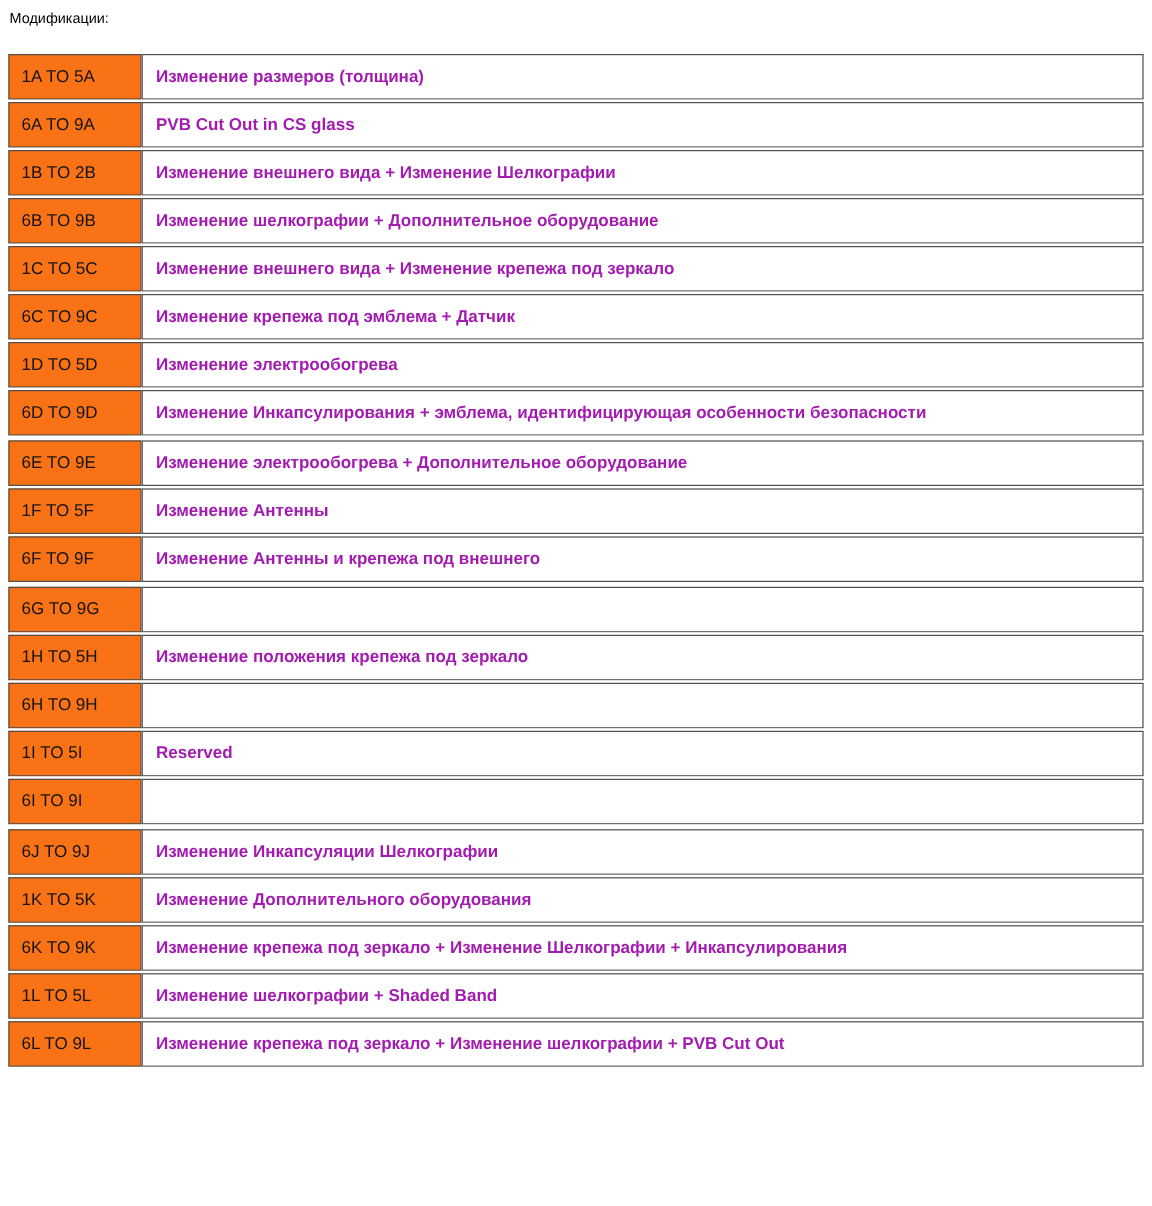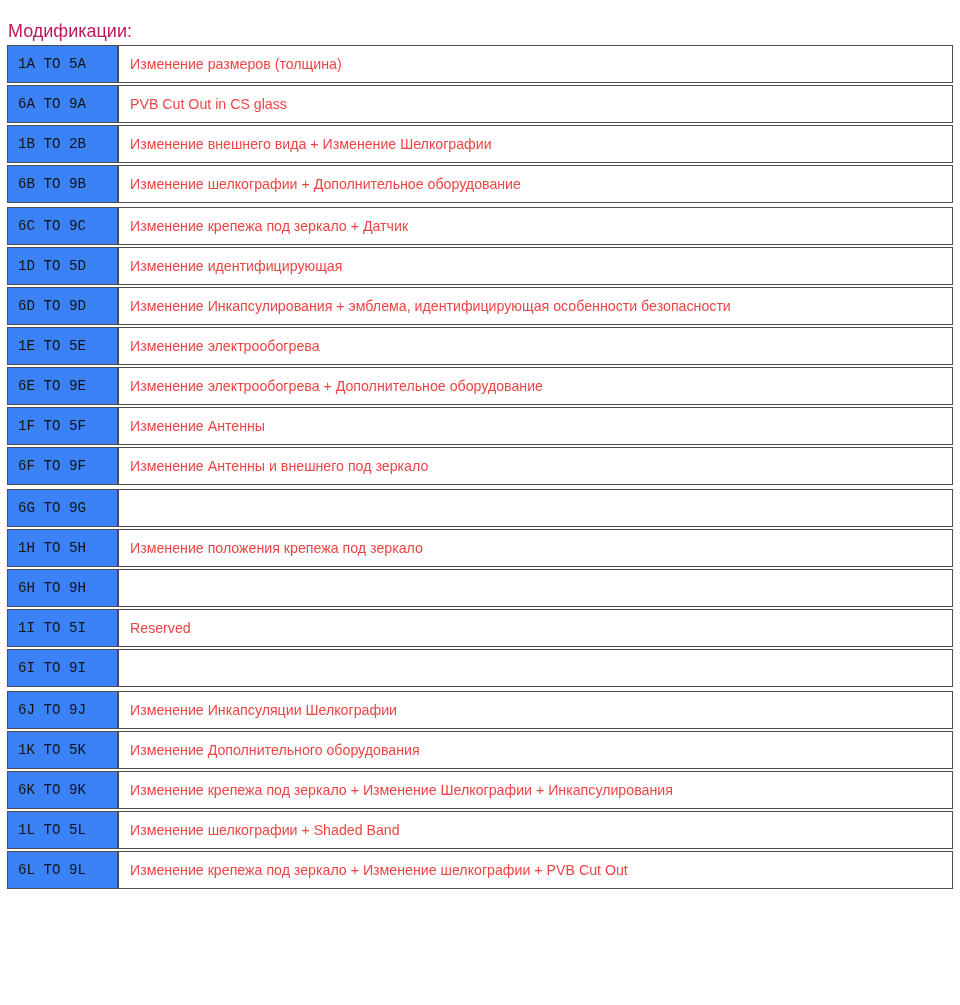--- a/index.html
+++ b/index.html
@@ -27,10 +27,10 @@
   .page-title {
     position: absolute;
     left: 8px;
-    top: 22px;
-    font-size: 18px;
+    top: 6px;
+    font-size: 12px;
     line-height: 18px;
-    color: #be185d;
+    color: #000000;
     white-space: nowrap;
   }
 

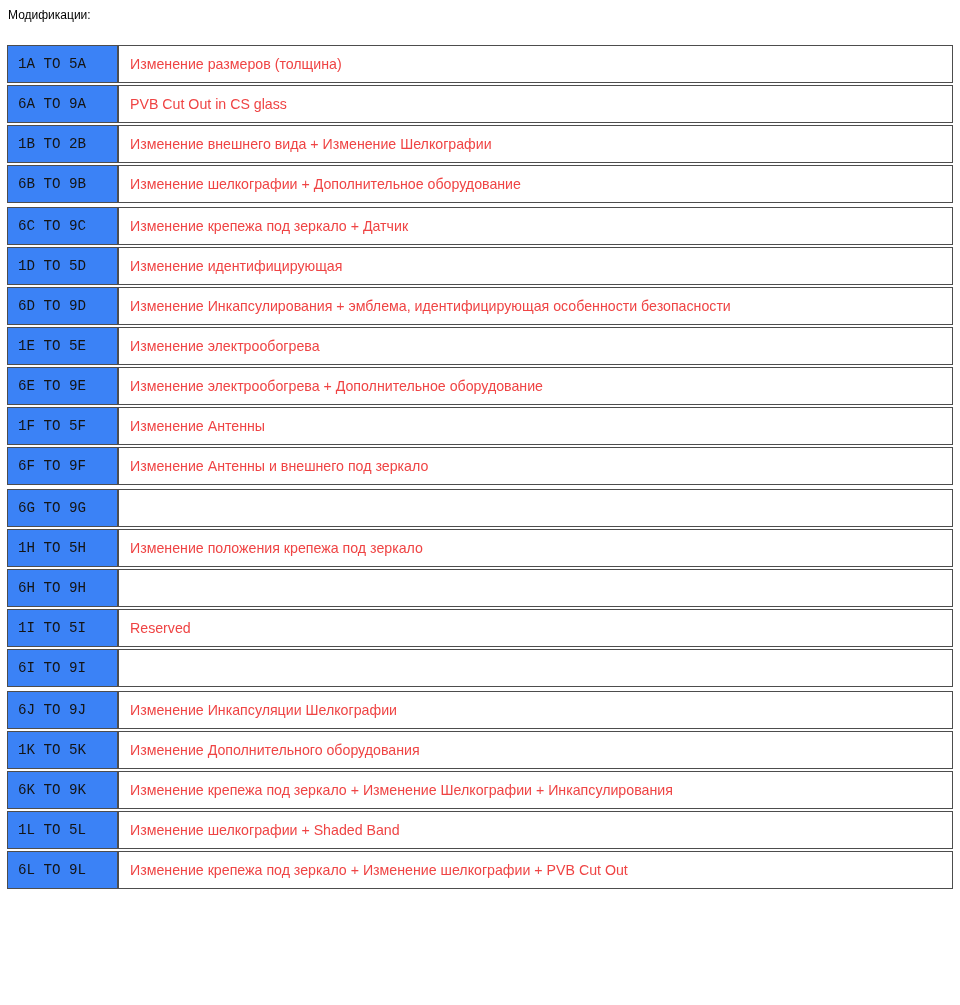--- a/index.html
+++ b/index.html
@@ -63,14 +63,13 @@
     width: 111px;
     min-width: 111px;
     max-width: 111px;
-    background: #3b82f6;
+    background: #f97316;
     border-left: 1px solid #4d4d4d;
     border-right: 1px solid #4d4d4d;
     padding-left: 10px !important;
     color: #141414;
     white-space: nowrap;
     overflow: hidden;
-    font-family: Liberation Mono, monospace;
   }
 
   .cell-desc {

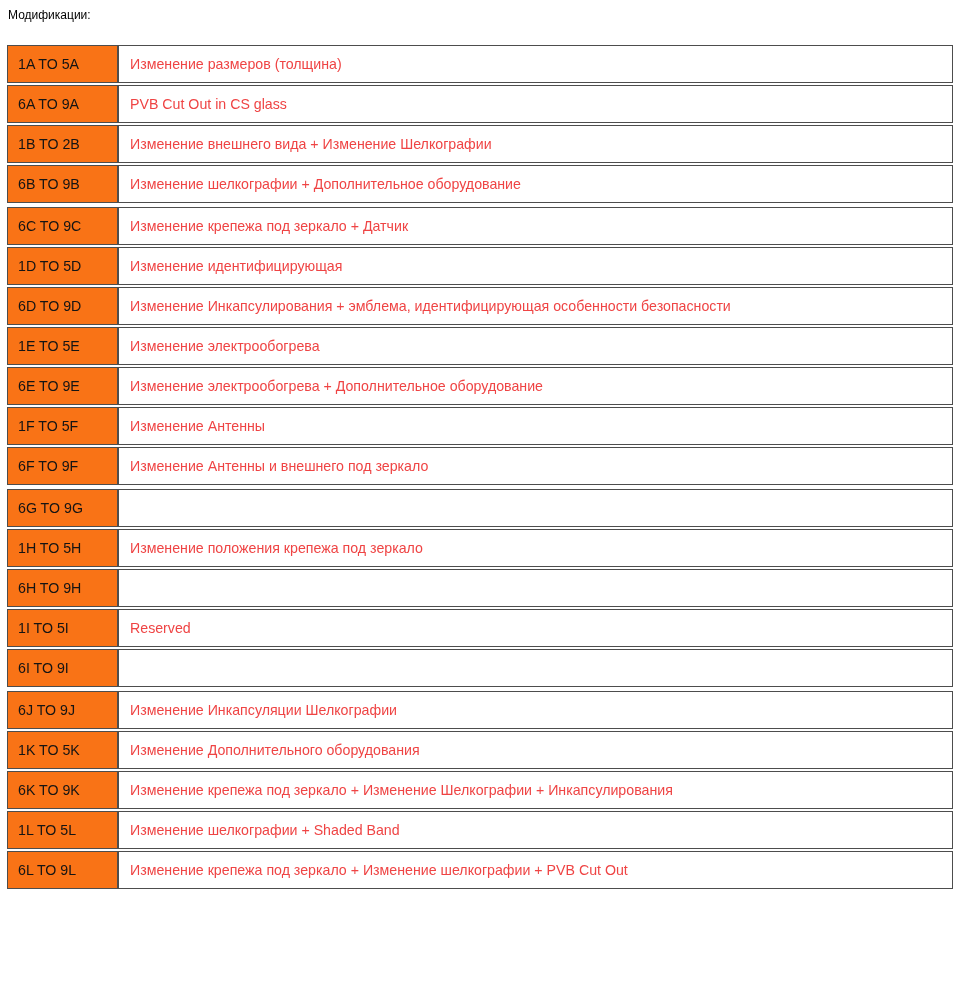--- a/index.html
+++ b/index.html
@@ -77,9 +77,10 @@
     border-left: 1px solid #4d4d4d;
     border-right: 1px solid #4d4d4d;
     padding-left: 11px !important;
-    color: #ef4444;
+    color: #a21caf;
     white-space: nowrap;
     overflow: hidden;
+    font-weight: bold;
   }
 
   

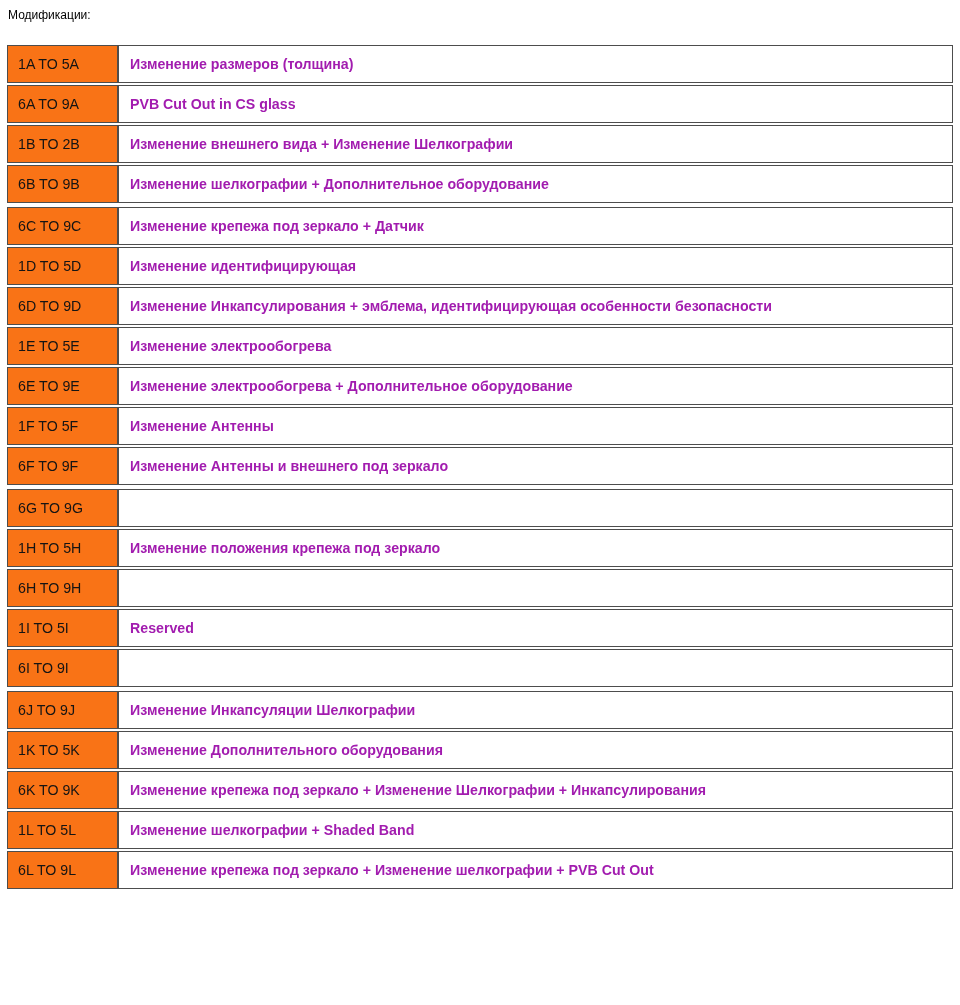--- a/index.html
+++ b/index.html
@@ -130,6 +130,10 @@
         <tr class="seam">
           <td colspan="2"></td>
         </tr>
+        <tr class="mod-row">
+          <td class="cell-code">1C TO 5C</td>
+          <td class="cell-desc">Изменение внешнего вида + Изменение крепежа под зеркало</td>
+        </tr>
         <tr class="seam">
           <td colspan="2"></td>
         </tr>

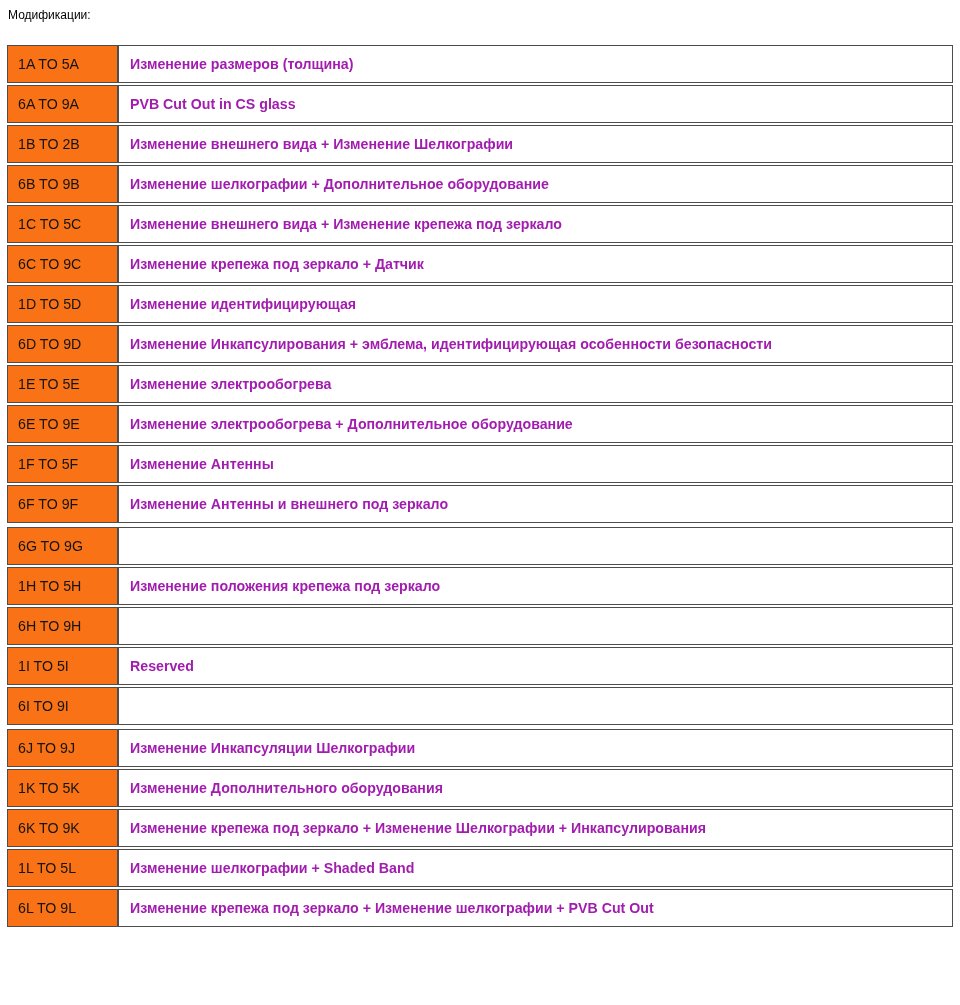--- a/index.html
+++ b/index.html
@@ -139,7 +139,7 @@
         </tr>
         <tr class="mod-row">
           <td class="cell-code">6C TO 9C</td>
-          <td class="cell-desc">Изменение крепежа под зеркало + Датчик</td>
+          <td class="cell-desc">Изменение крепежа под эмблема + Датчик</td>
         </tr>
         <tr class="seam">
           <td colspan="2"></td>

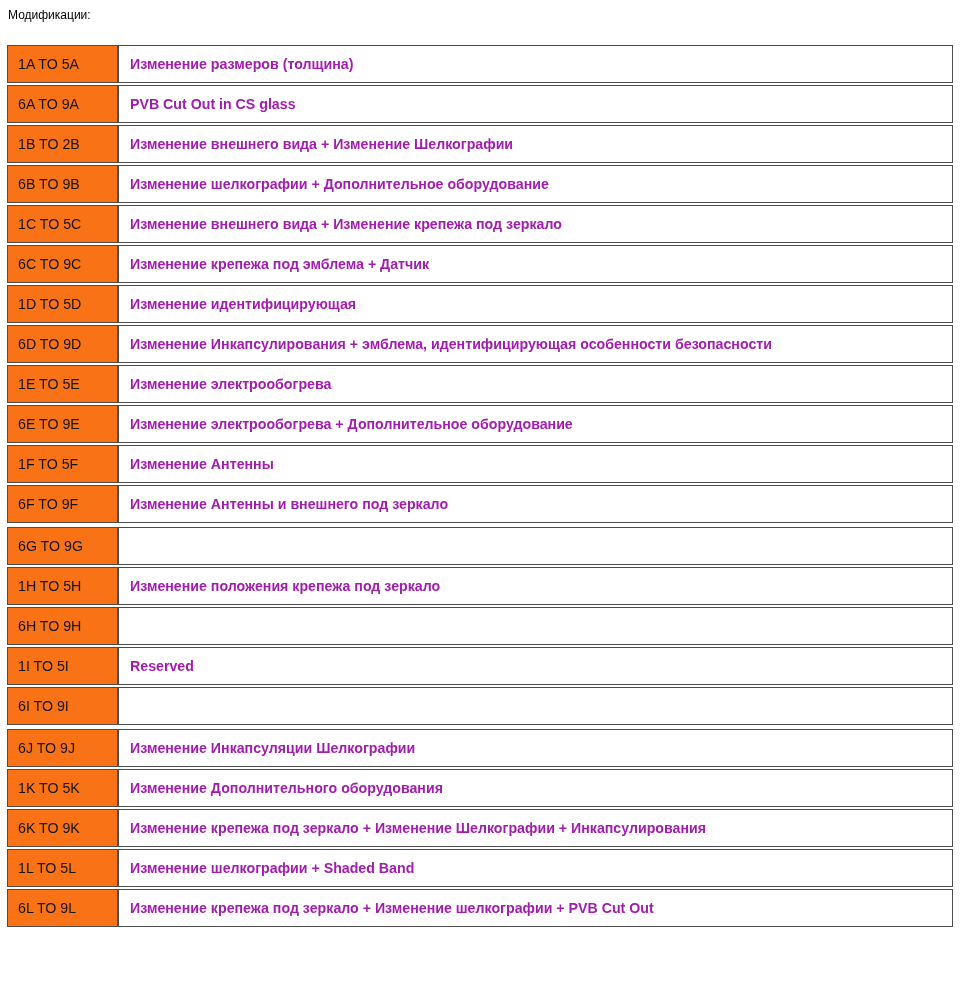--- a/index.html
+++ b/index.html
@@ -146,7 +146,7 @@
         </tr>
         <tr class="mod-row">
           <td class="cell-code">1D TO 5D</td>
-          <td class="cell-desc">Изменение идентифицирующая</td>
+          <td class="cell-desc">Изменение электрообогрева</td>
         </tr>
         <tr class="seam">
           <td colspan="2"></td>

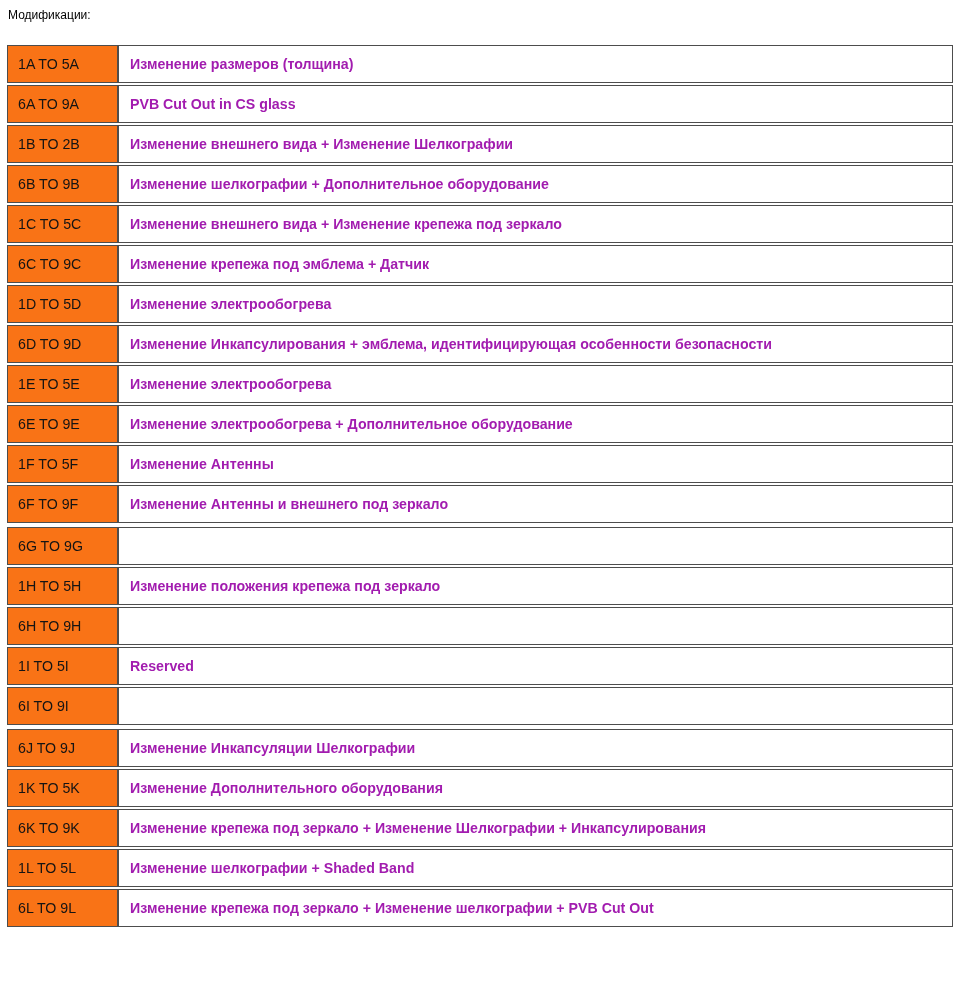--- a/index.html
+++ b/index.html
@@ -158,10 +158,6 @@
         <tr class="seam">
           <td colspan="2"></td>
         </tr>
-        <tr class="mod-row">
-          <td class="cell-code">1E TO 5E</td>
-          <td class="cell-desc">Изменение электрообогрева</td>
-        </tr>
         <tr class="seam">
           <td colspan="2"></td>
         </tr>

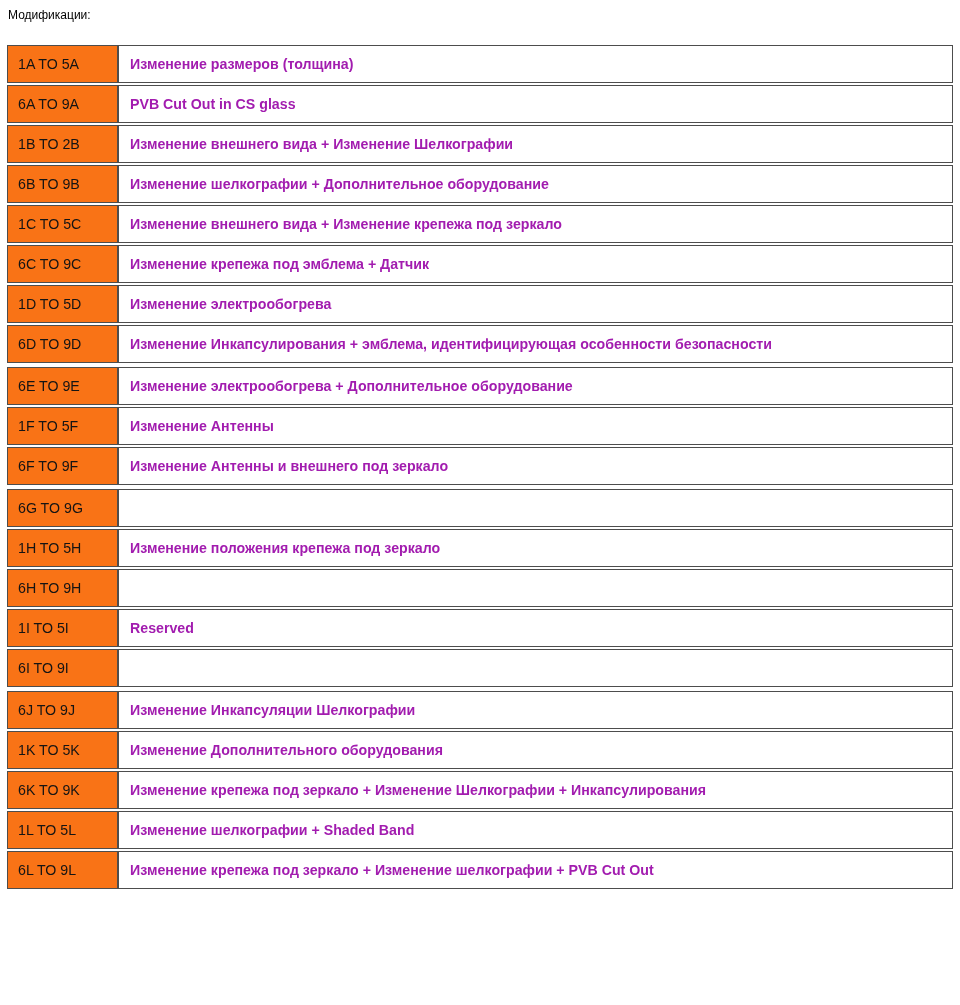--- a/index.html
+++ b/index.html
@@ -177,7 +177,7 @@
         </tr>
         <tr class="mod-row">
           <td class="cell-code">6F TO 9F</td>
-          <td class="cell-desc">Изменение Антенны и внешнего под зеркало</td>
+          <td class="cell-desc">Изменение Антенны и крепежа под внешнего</td>
         </tr>
         <tr class="seam">
           <td colspan="2"></td>

